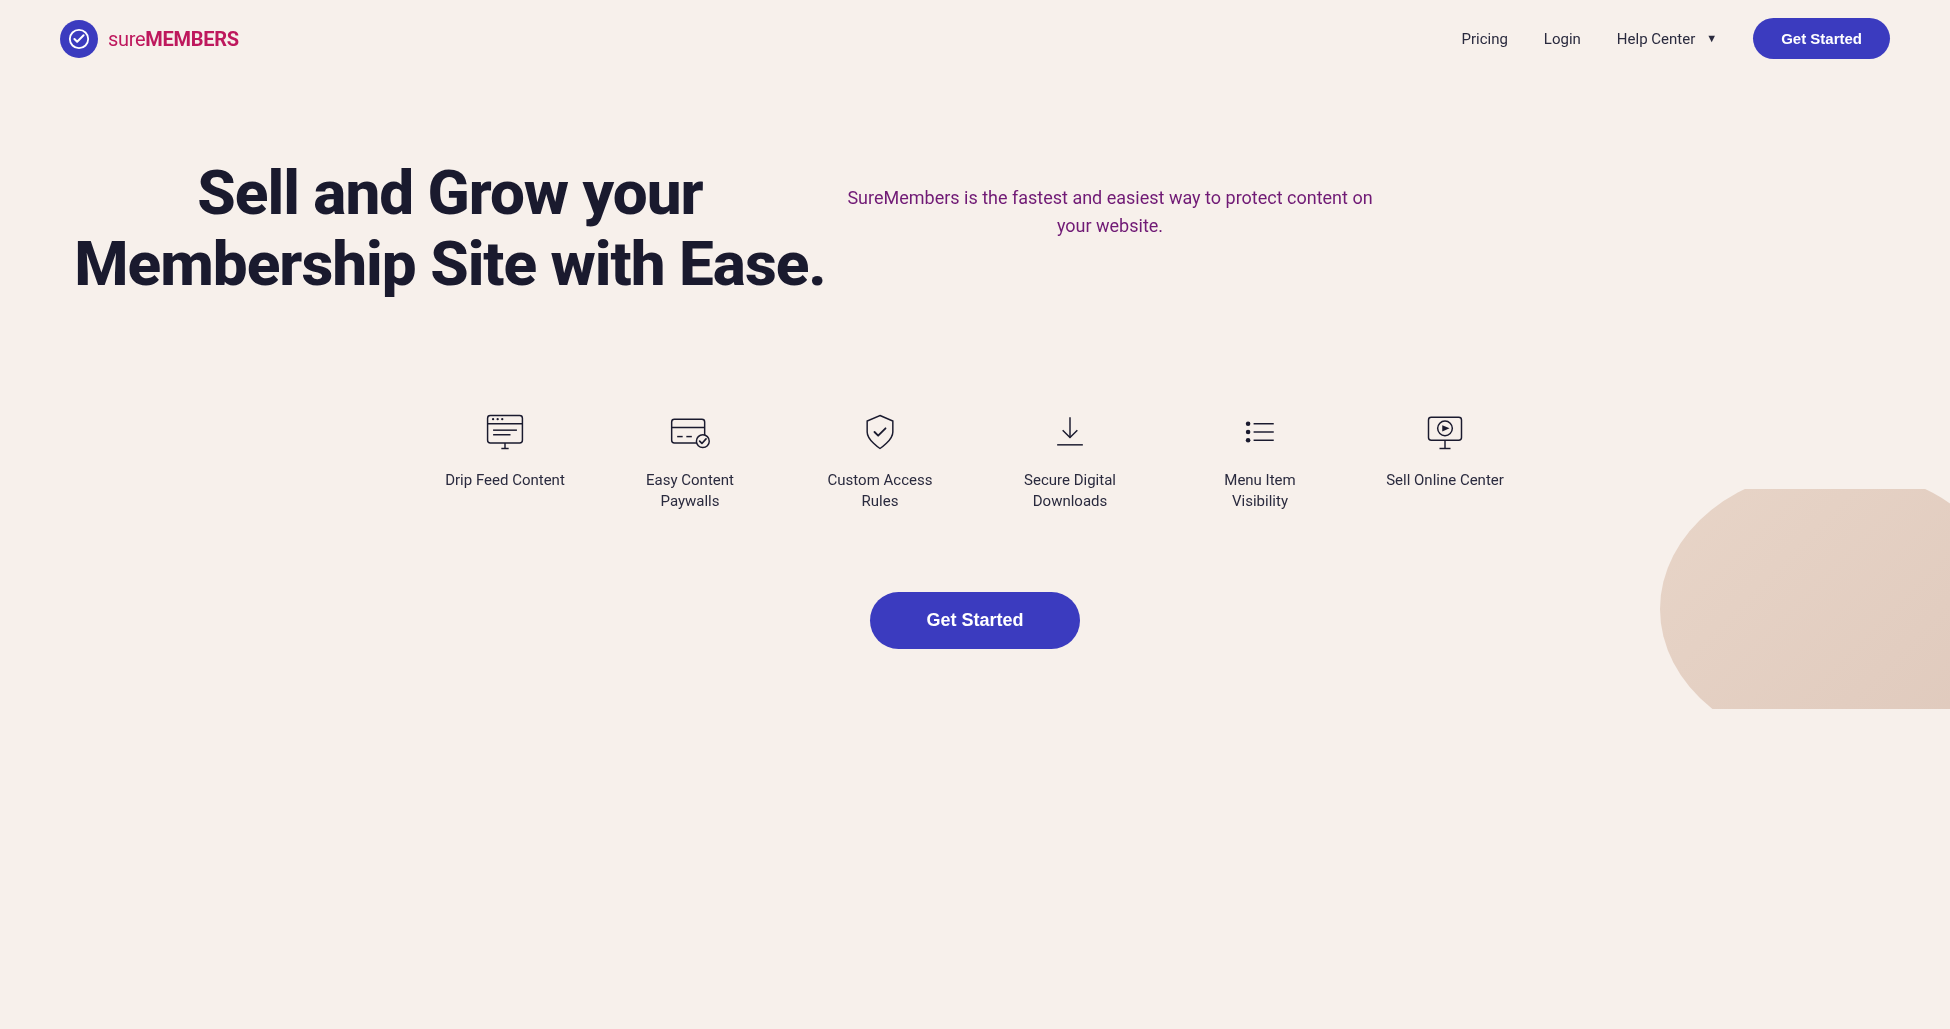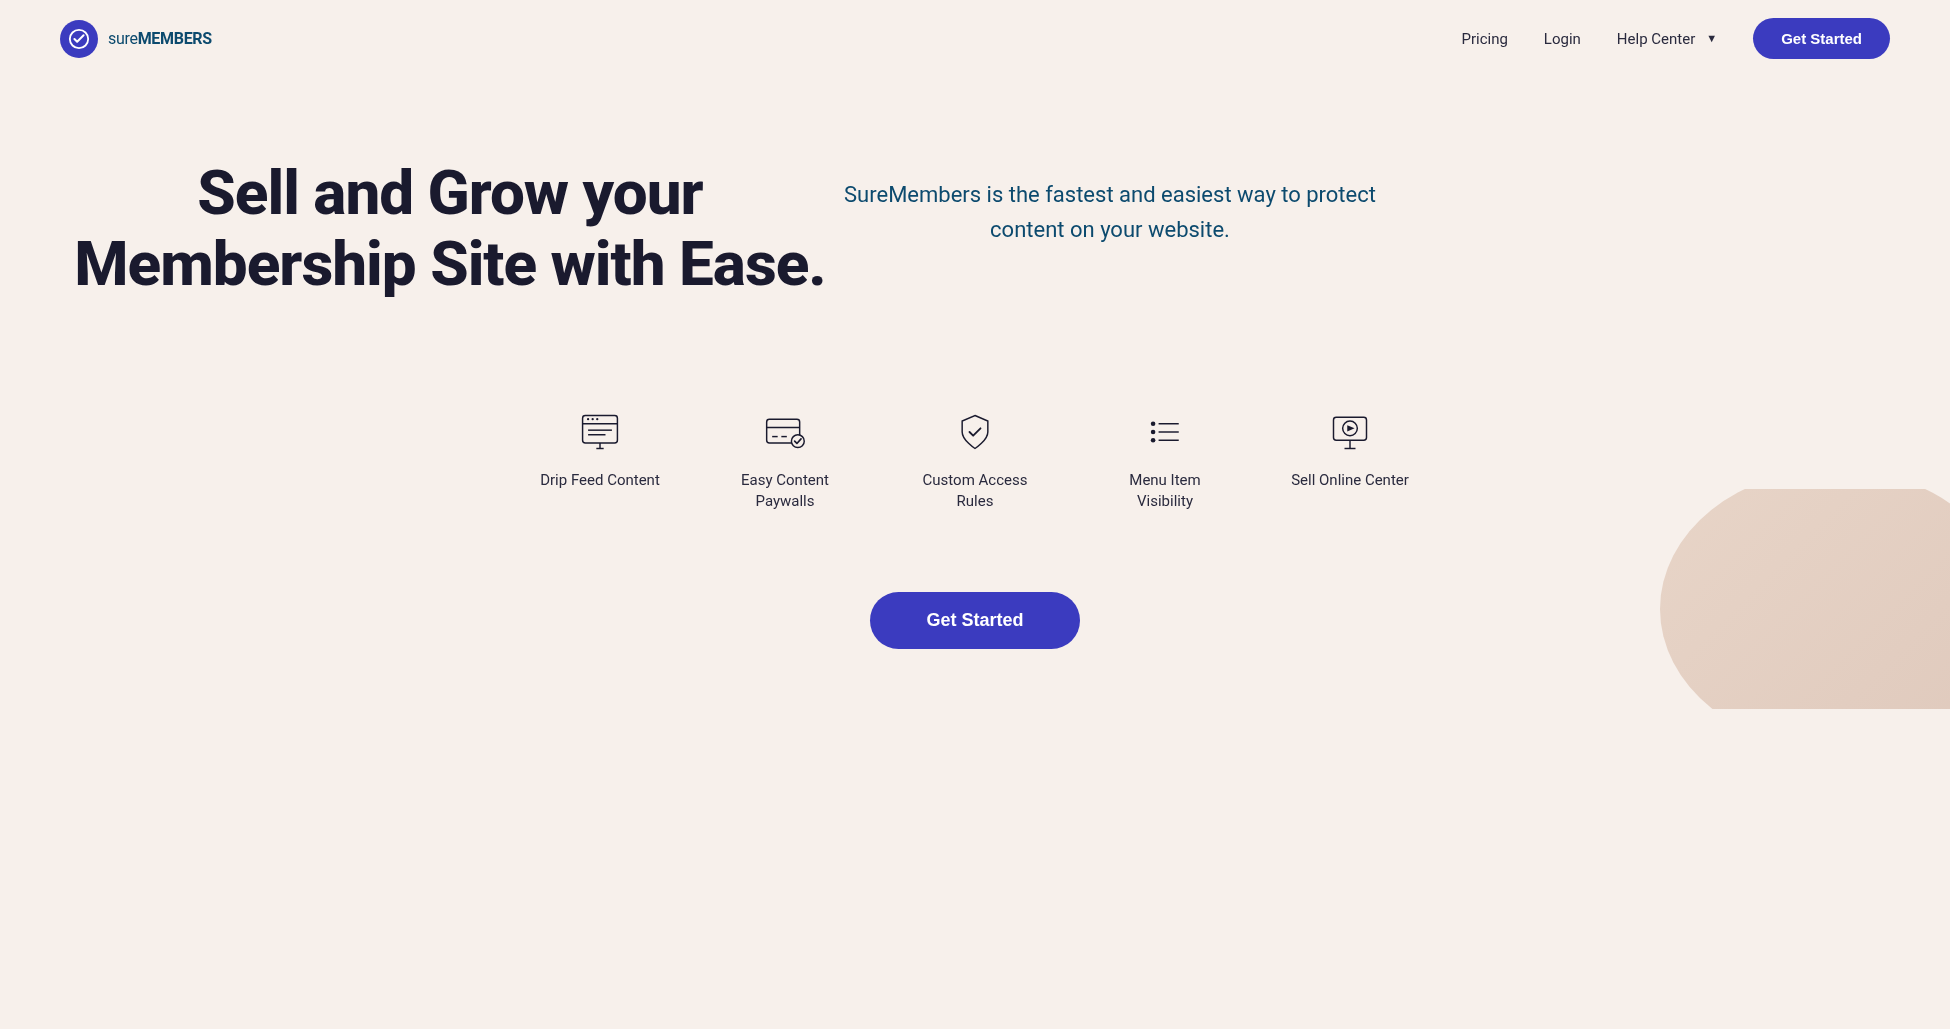--- a/index.html
+++ b/index.html
@@ -48,9 +48,9 @@
     }
 
     .logo-text {
-      font-size: 16px;
+      font-size: 20px;
       font-weight: 700;
-      color: #0c4a6e;
+      color: #be185d;
       letter-spacing: -0.3px;
     }
 

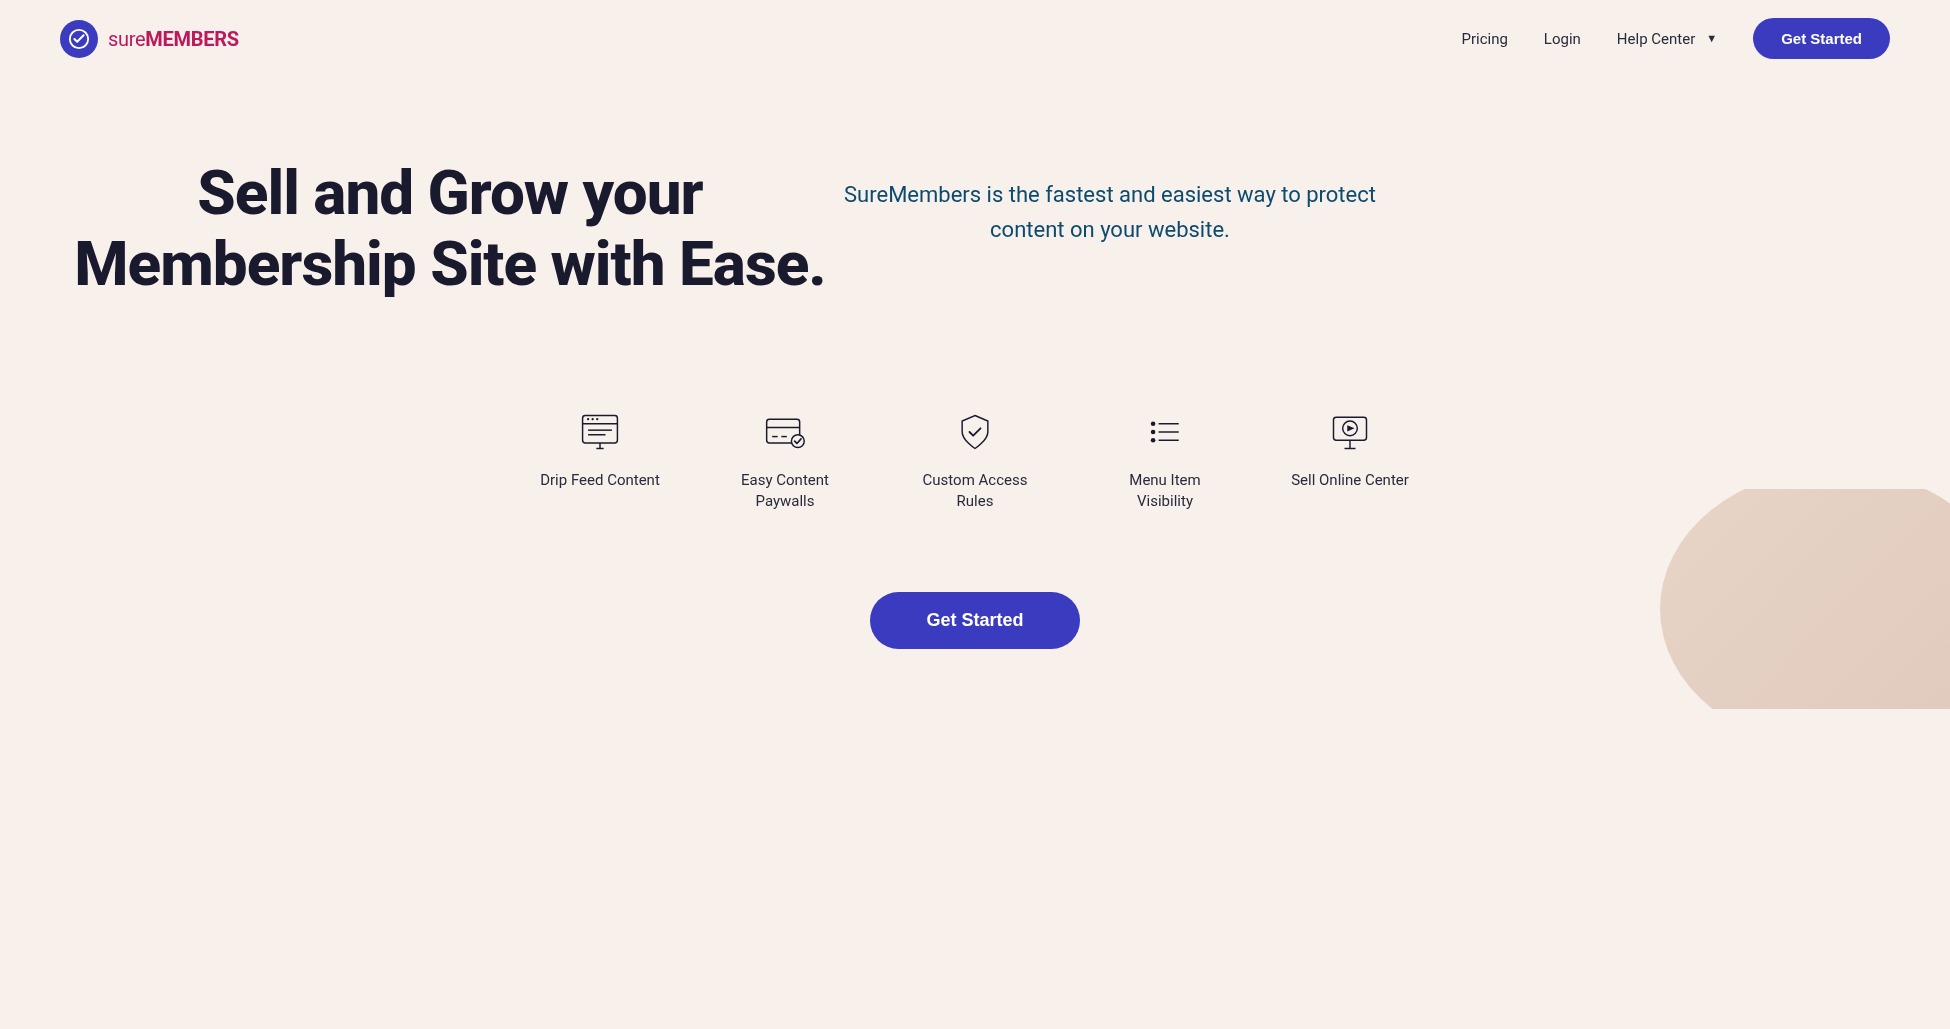--- a/index.html
+++ b/index.html
@@ -117,8 +117,8 @@
     }
 
     .hero-subtitle {
-      font-size: 22px;
-      color: #0c4a6e;
+      font-size: 18px;
+      color: #701a75;
       max-width: 540px;
       line-height: 1.6;
       margin-bottom: 60px;

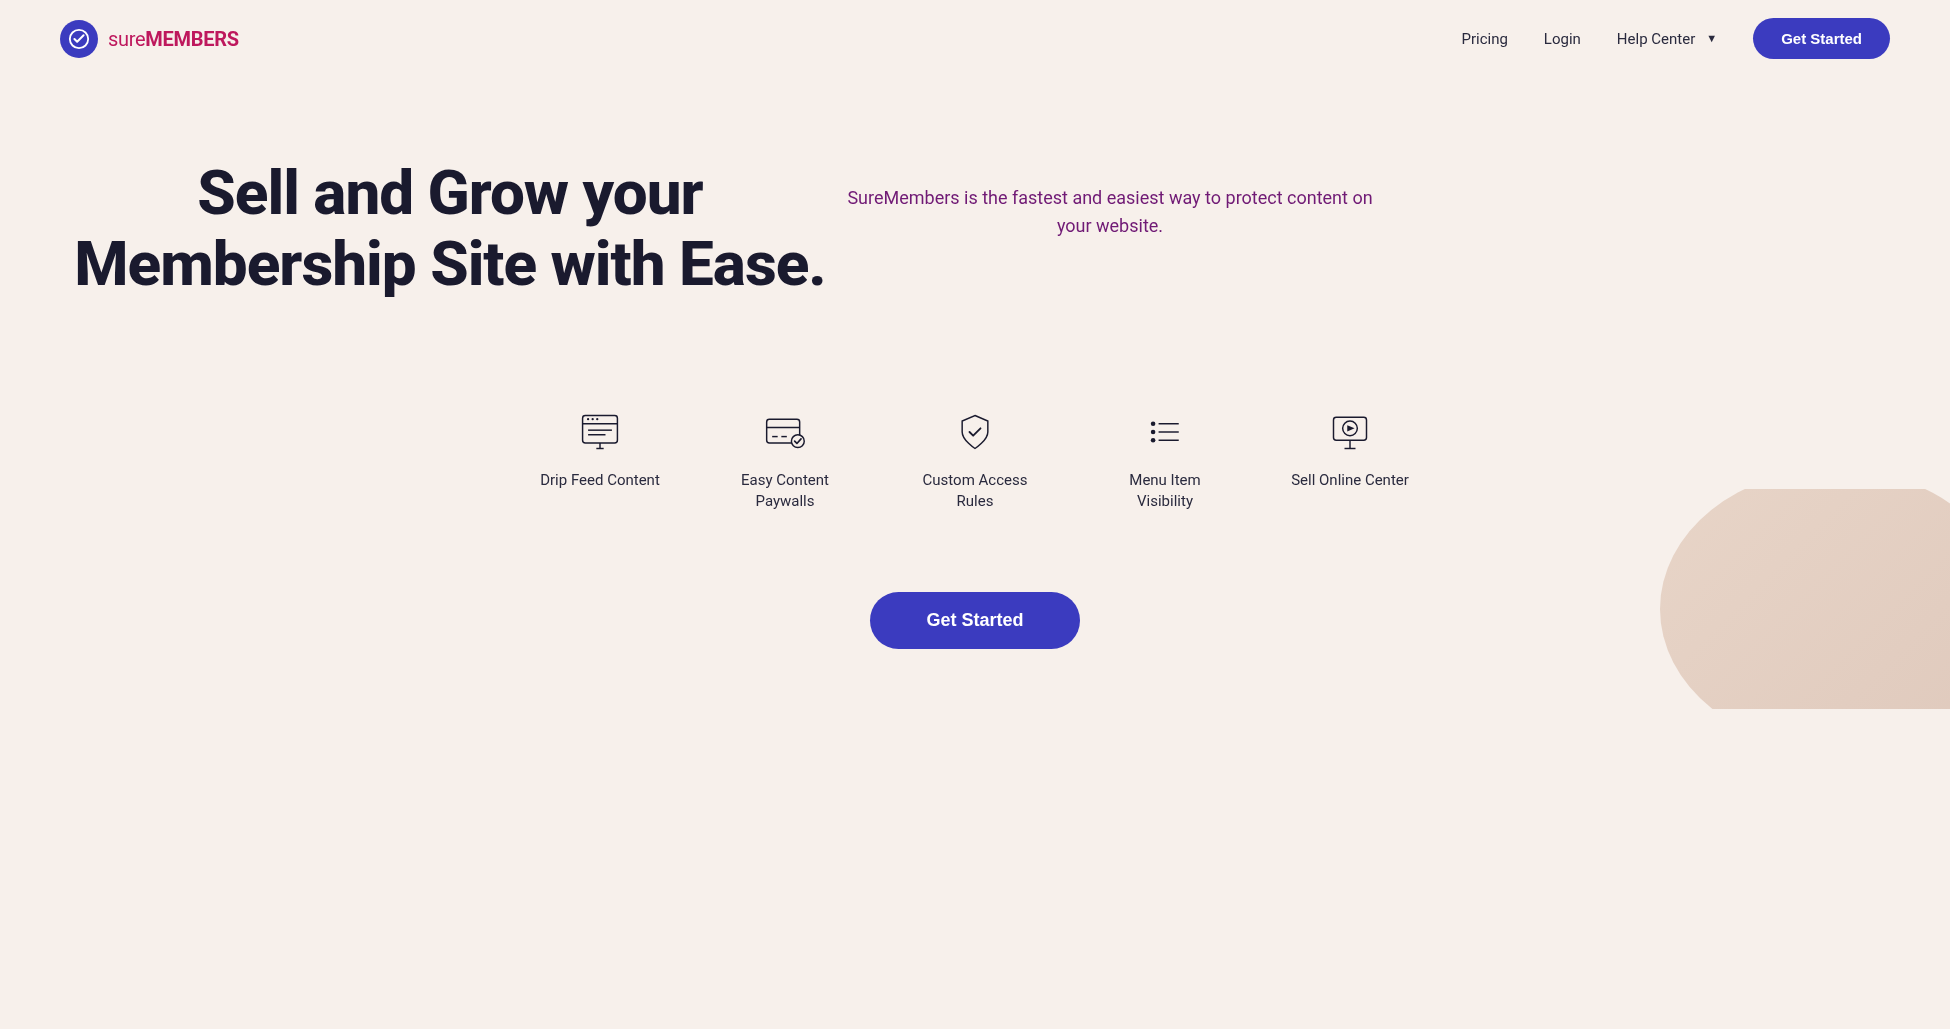--- a/index.html
+++ b/index.html
@@ -285,6 +285,16 @@
     <span class="feature-label">Custom Access Rules</span>
   </div>
 
+  <div class="feature-item">
+    <div class="feature-icon">
+      <svg viewBox="0 0 48 48" xmlns="http://www.w3.org/2000/svg">
+        <line x1="24" y1="8" x2="24" y2="30"></line>
+        <polyline points="16,22 24,30 32,22"></polyline>
+        <line x1="10" y1="38" x2="38" y2="38"></line>
+      </svg>
+    </div>
+    <span class="feature-label">Secure Digital Downloads</span>
+  </div>
 
   <div class="feature-item">
     <div class="feature-icon">

